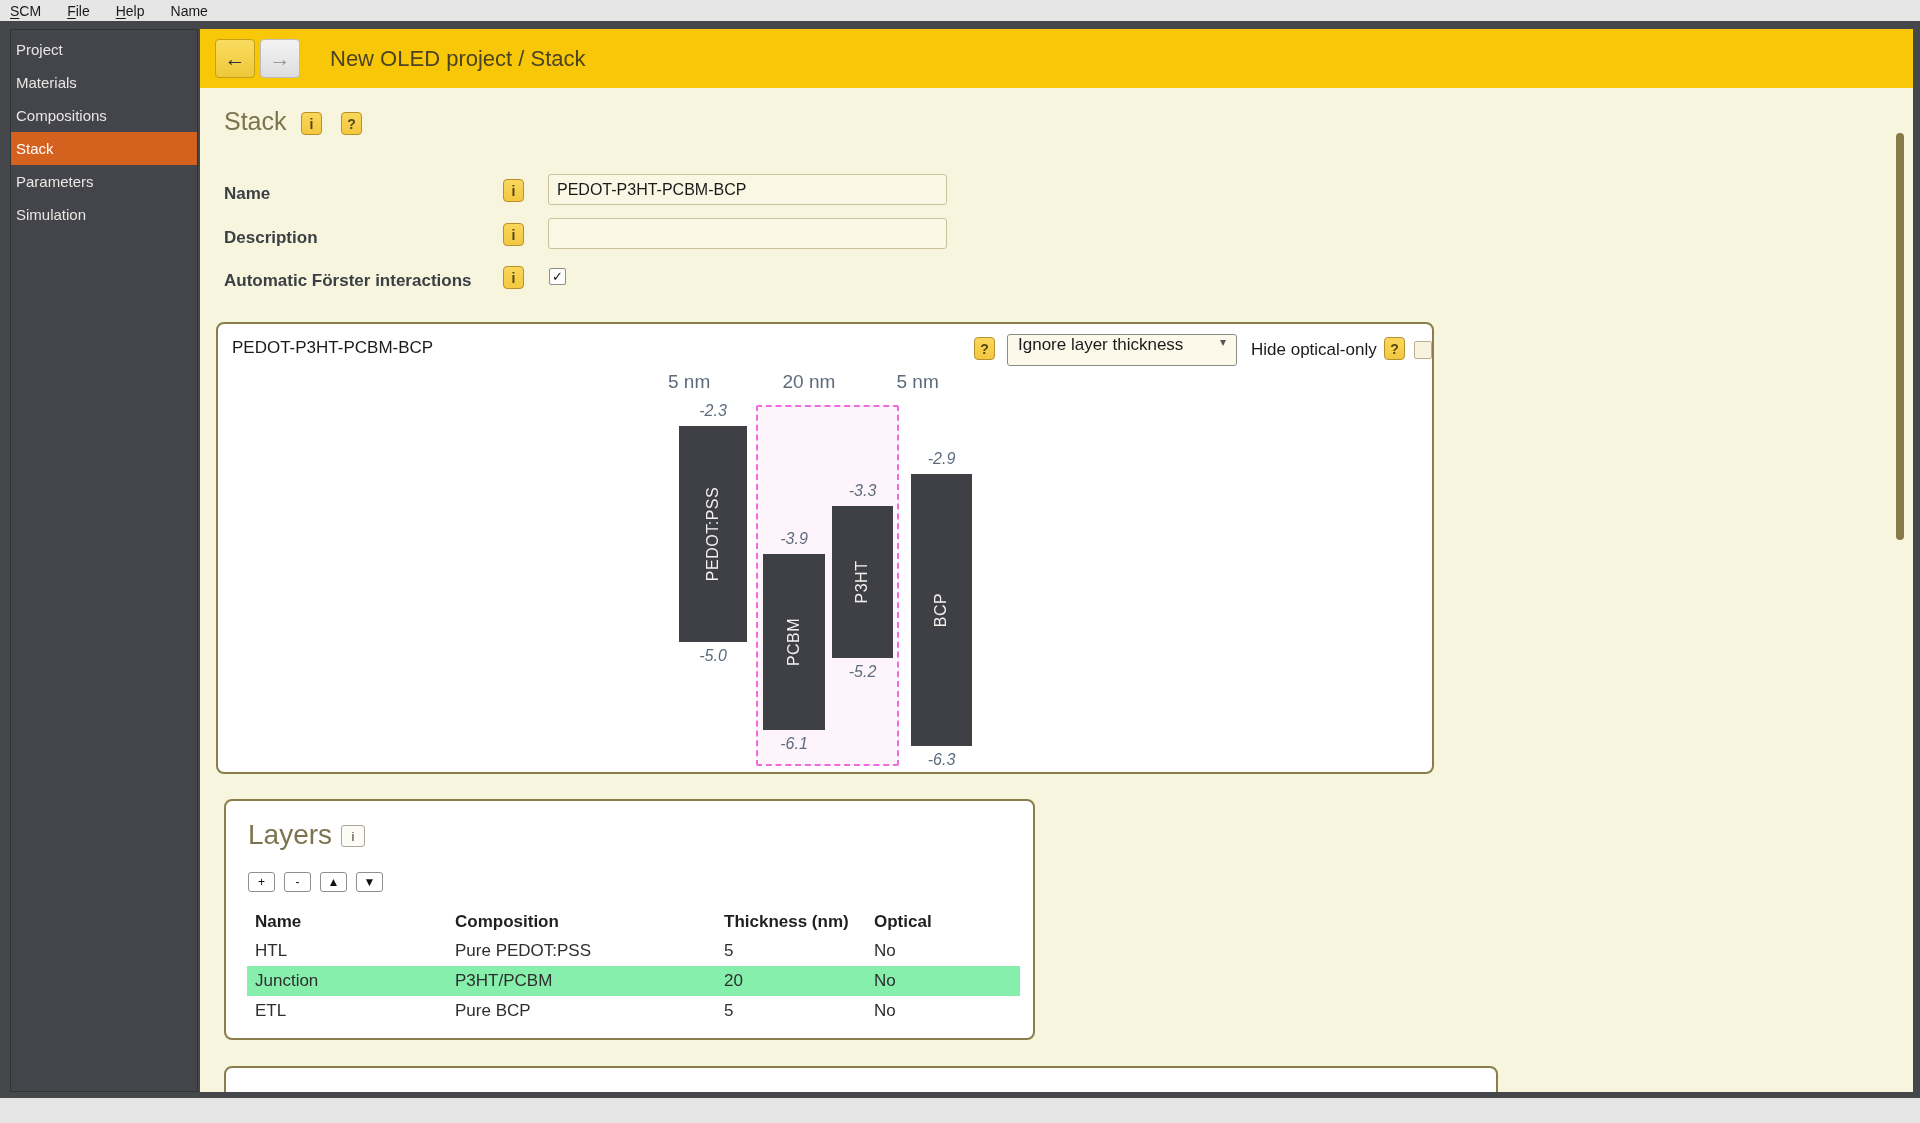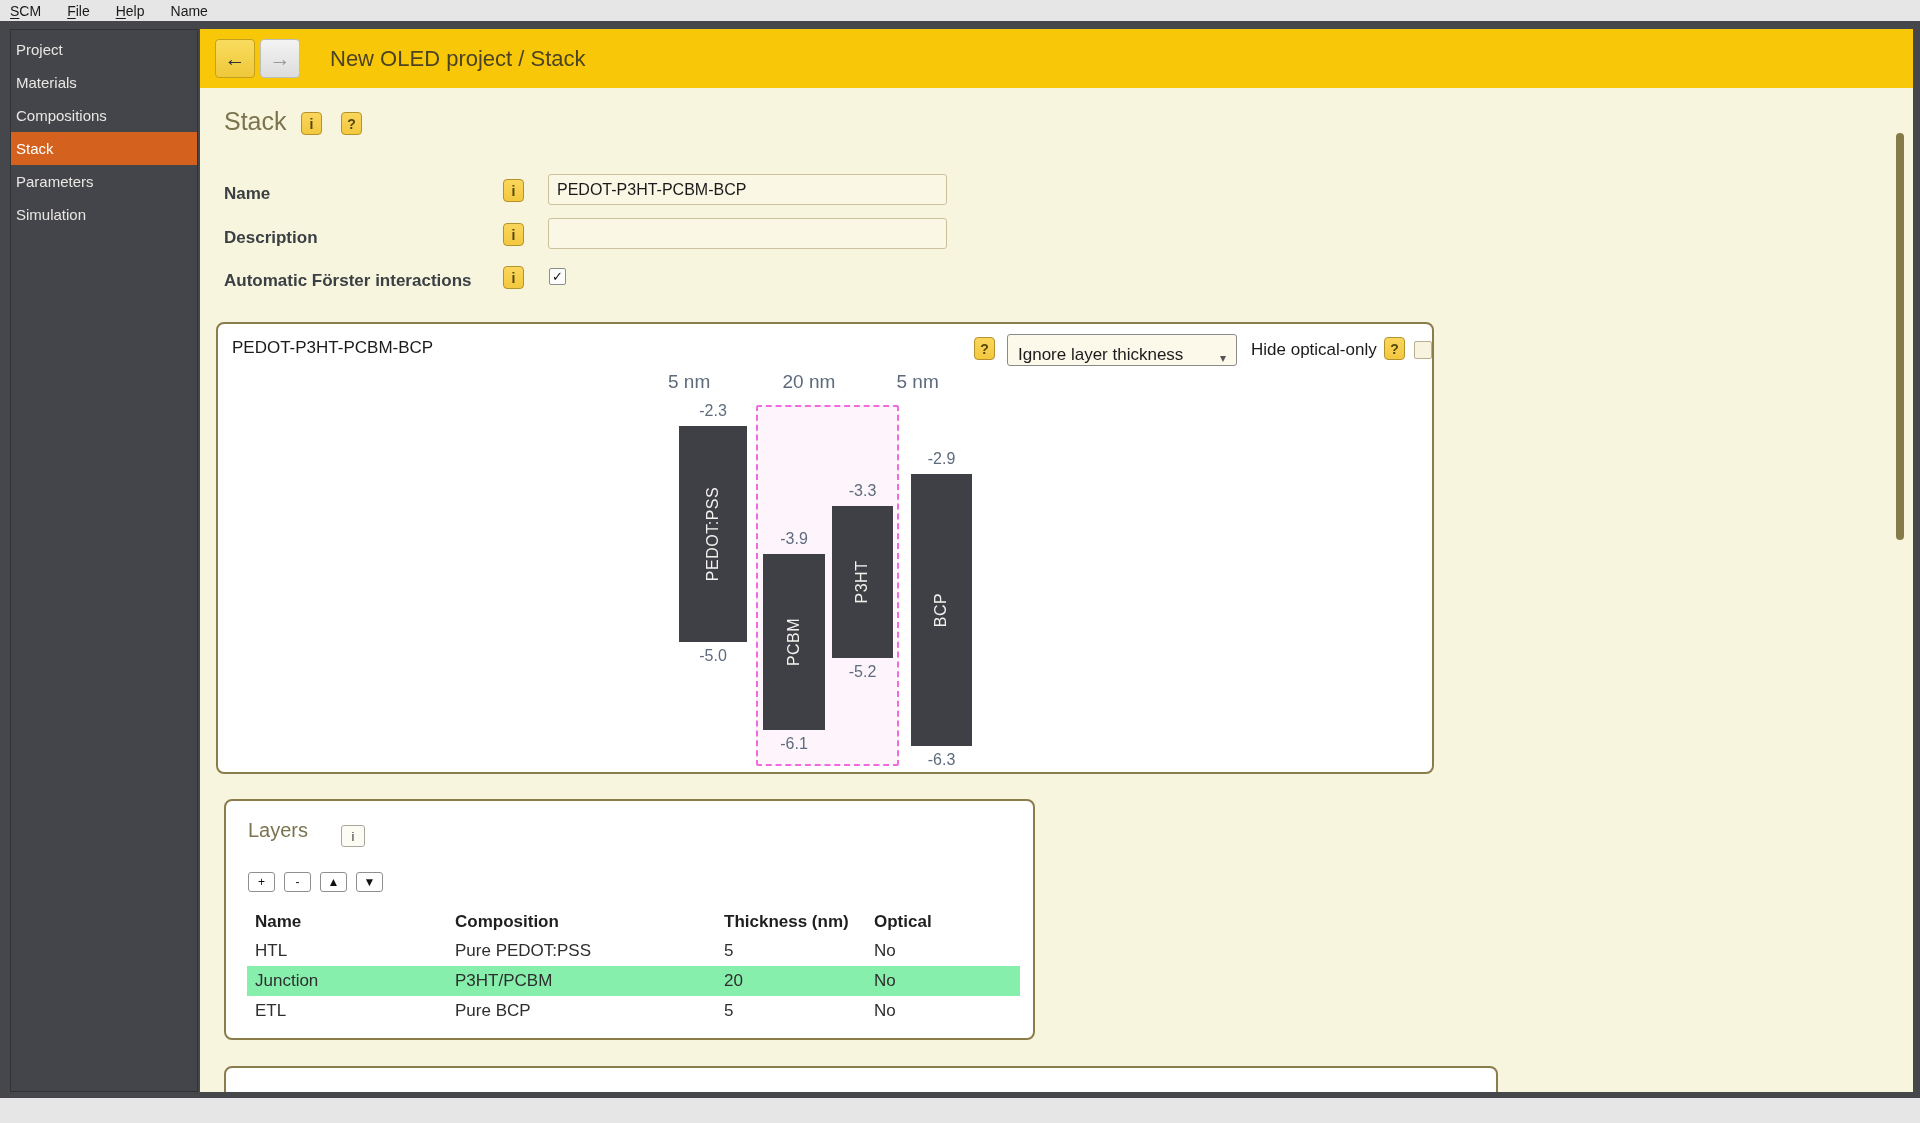--- a/index.html
+++ b/index.html
@@ -48,7 +48,7 @@
   .panel{background:#FFFFFF;border:2px solid #8A7D4B;border-radius:8px;box-sizing:border-box;}
   .panel-title{font-size:17px;color:#1B1B1B;}
 
-  .dropdown{width:230px;height:32px;background:#FCF9EA;border:1px solid #8B8B8B;border-radius:3px;box-sizing:border-box;display:flex;align-items:flex-end;padding:0 10px;font-size:17px;color:#1B1B1B;cursor:pointer;}
+  .dropdown{width:230px;height:32px;background:#FCF9EA;border:1px solid #8B8B8B;border-radius:3px;box-sizing:border-box;display:flex;align-items:flex-start;padding:0 10px;font-size:17px;color:#1B1B1B;cursor:pointer;}
   .dropdown .dd-arrow{margin-left:auto;font-size:12px;color:#555;}
 
   

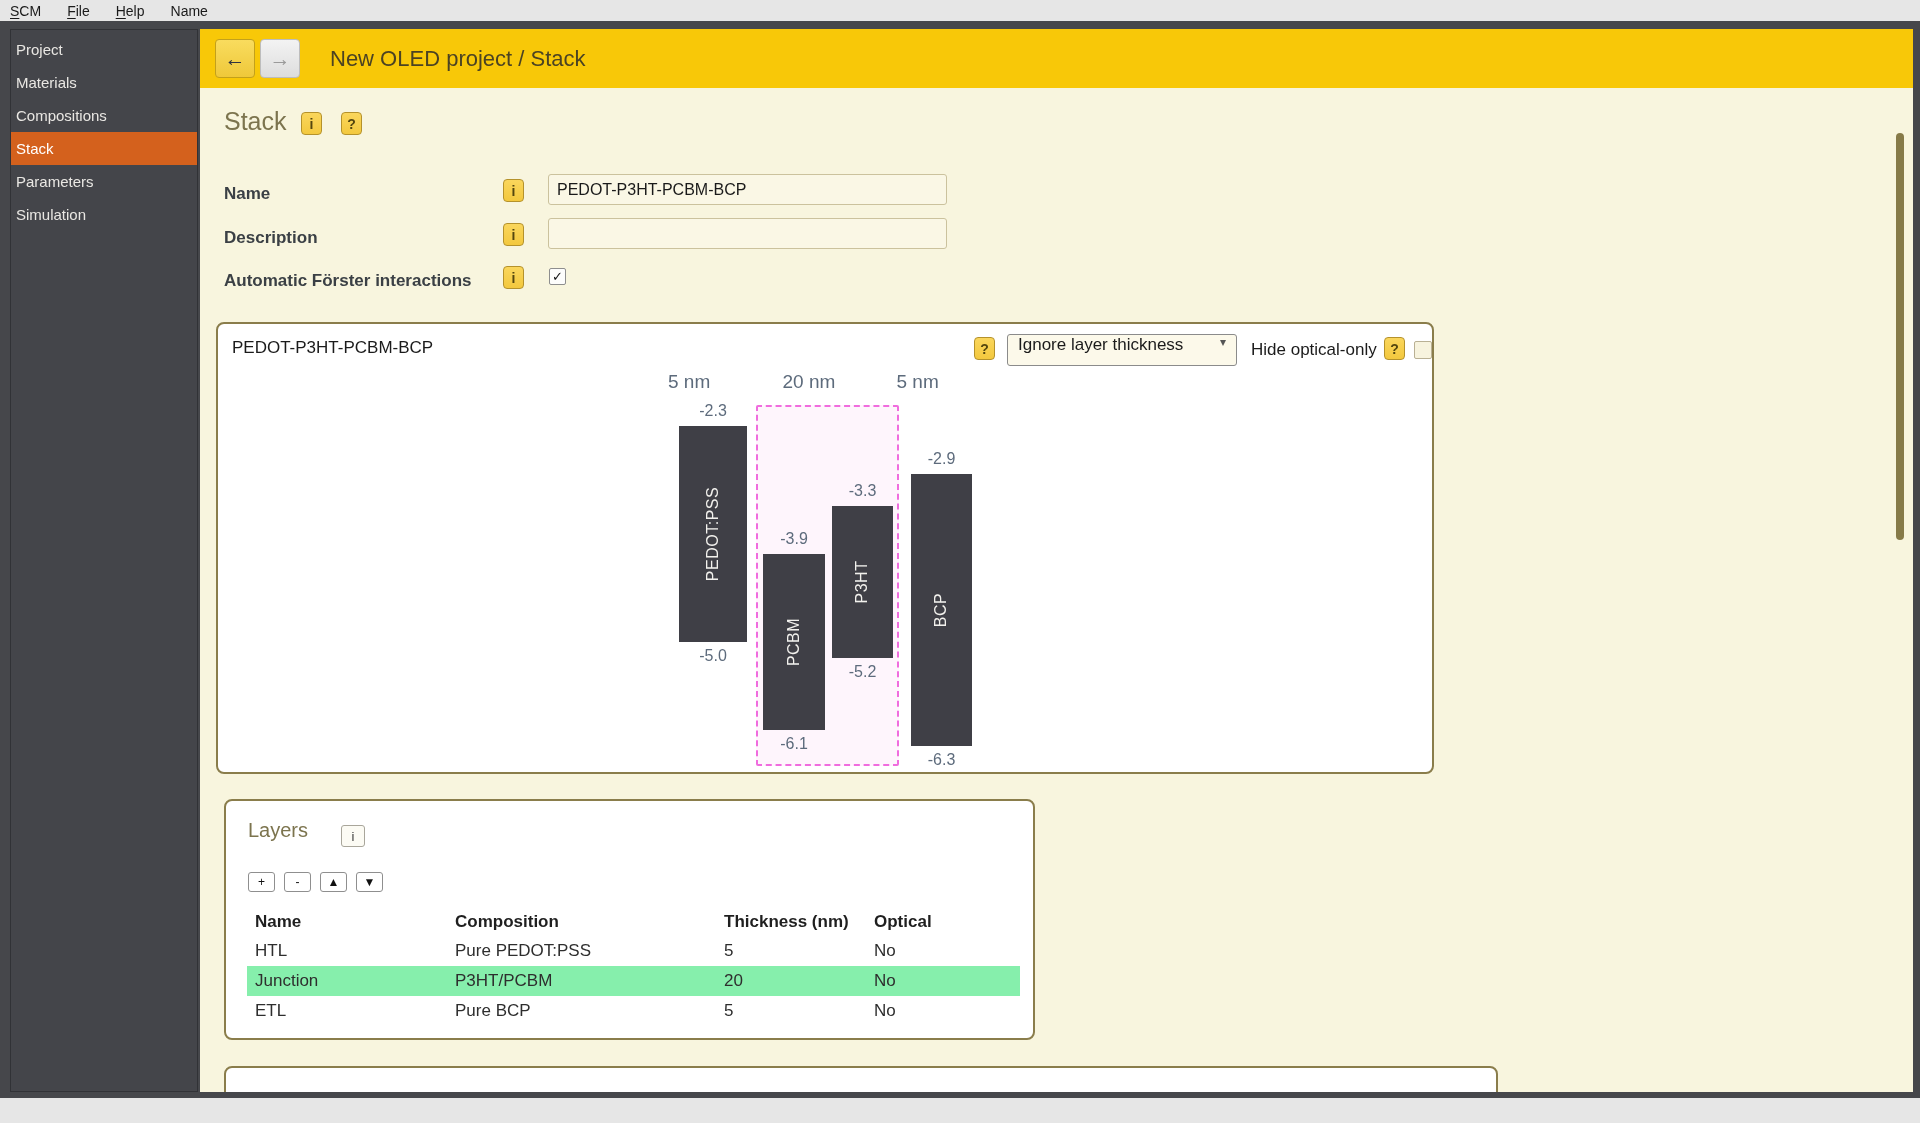--- a/index.html
+++ b/index.html
@@ -54,7 +54,7 @@
   
   .ebar{position:absolute;background:#3F3F46;display:flex;align-items:center;justify-content:center;cursor:pointer;}
   .ebar .vtxt{transform:rotate(-90deg);white-space:nowrap;color:#F2F1ED;font-size:16px;letter-spacing:0.5px;}
-  .evl{position:absolute;text-align:center;font-size:16px;color:#5D6B7C;height:18px;line-height:18px;}
+  .evl{position:absolute;text-align:center;font-size:16px;color:#5D6B7C;height:18px;line-height:18px;font-style:italic;}
   .nm-lbl{position:absolute;text-align:left;font-size:19px;color:#5D6B7C;height:18px;line-height:18px;}
   .jbox{position:absolute;background:#FEF5FC;border:2px dashed #F06CDE;border-radius:2px;box-sizing:border-box;}
 

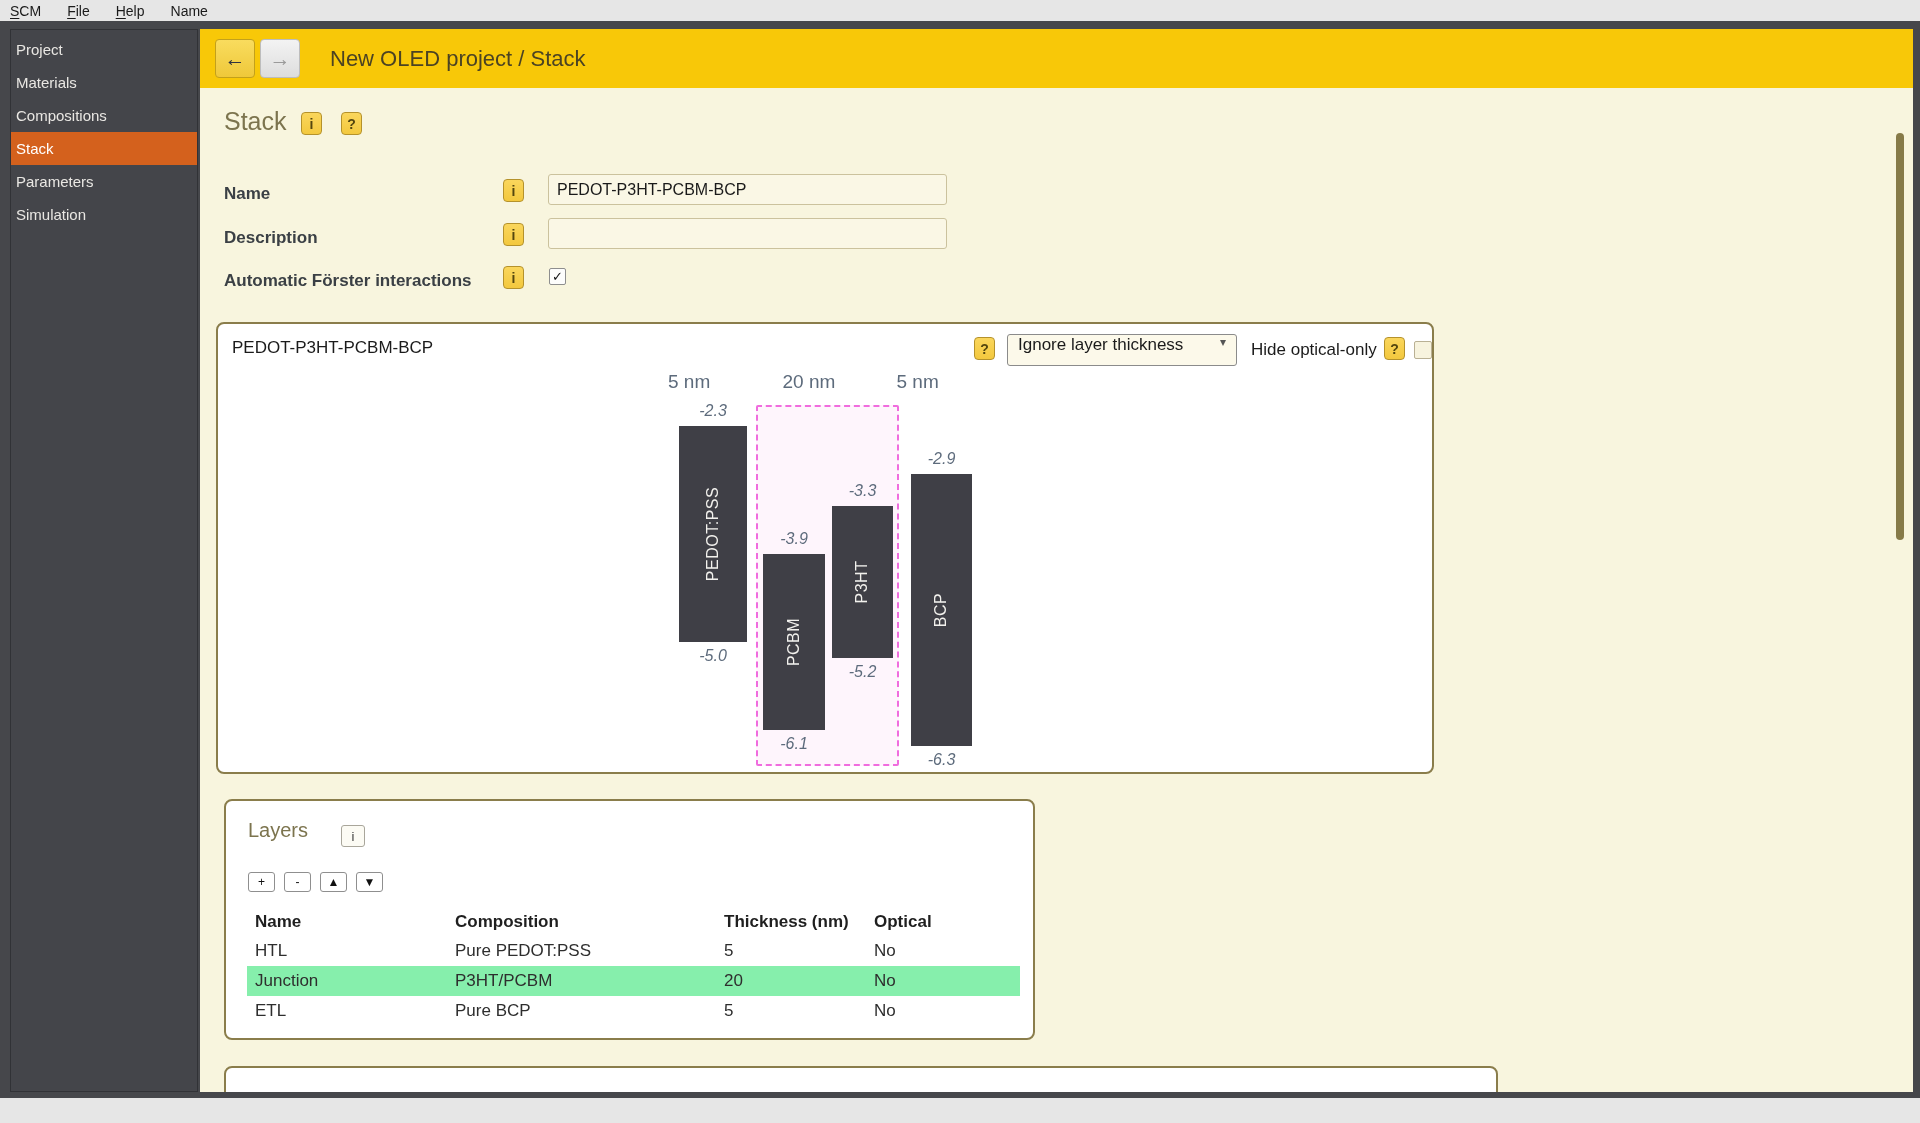--- a/index.html
+++ b/index.html
@@ -34,7 +34,7 @@
   
   .content{left:200px;top:88px;width:1713px;height:1004px;background:#F8F5DE;overflow:hidden;}
   .page-title{font-size:25px;color:#7C744E;}
-  .h-olive{font-size:20px;color:#7C744E;}
+  .h-olive{font-size:28px;color:#7C744E;}
   .lbl{font-size:17px;font-weight:bold;color:#3B4045;white-space:nowrap;}
 
   .btn-ys{width:21px;height:23px;border-radius:4px;background:linear-gradient(#FAD65C,#F3C83E);border:1px solid #B5922B;color:#54460F;font-size:14px;font-weight:bold;display:flex;align-items:center;justify-content:center;box-sizing:border-box;cursor:pointer;}

